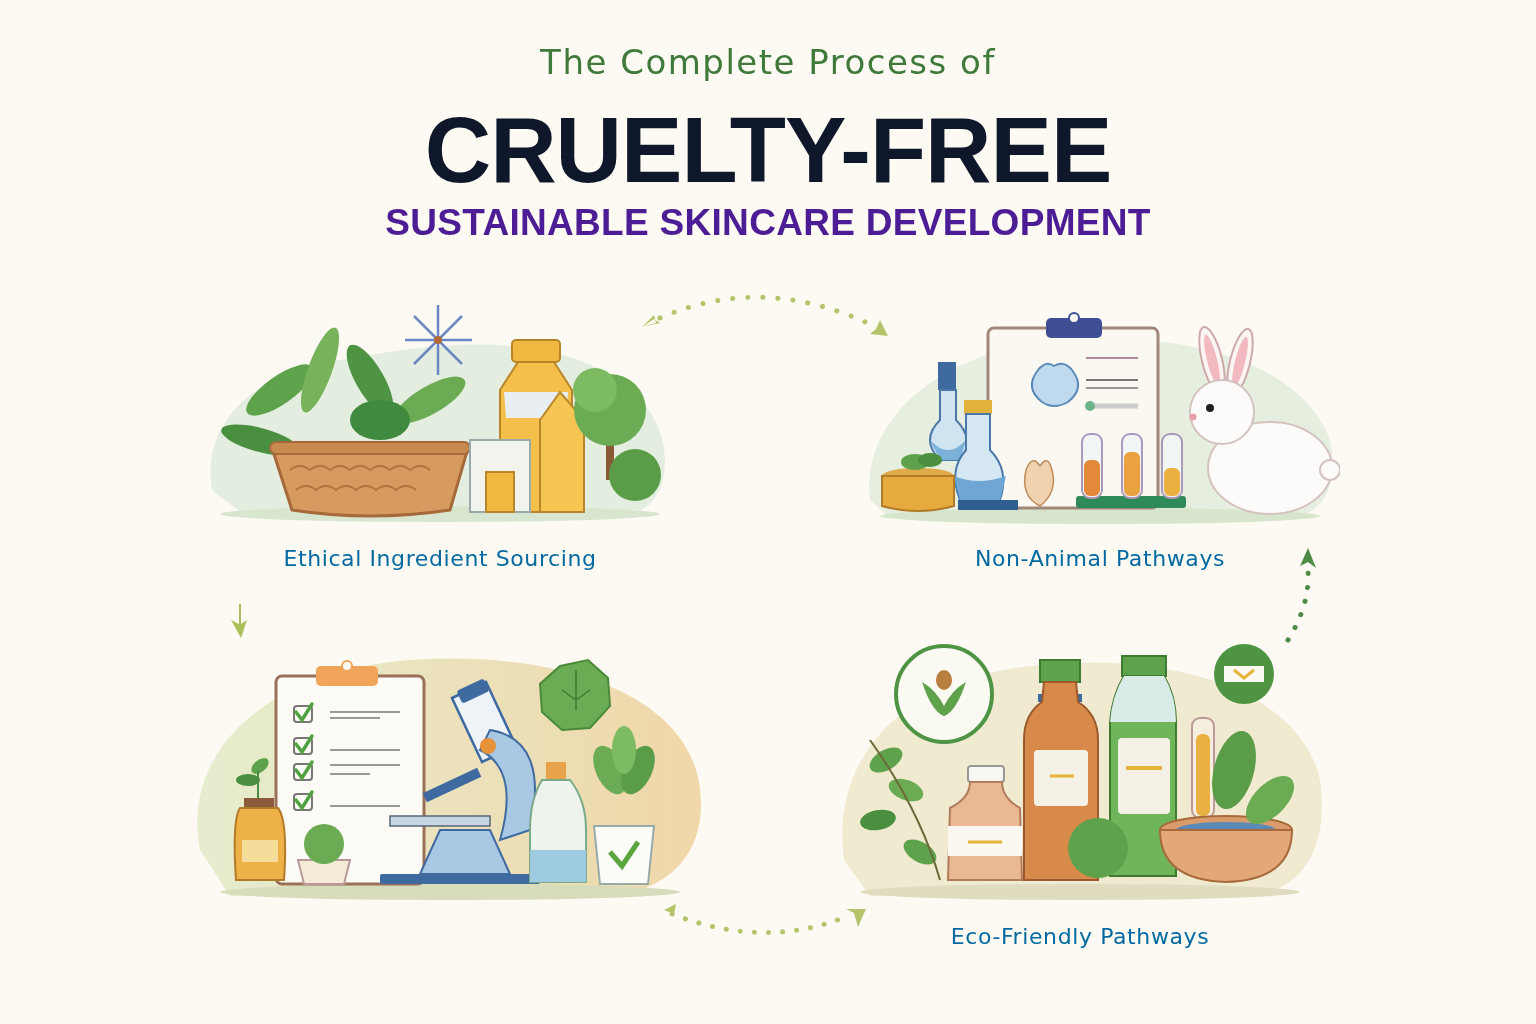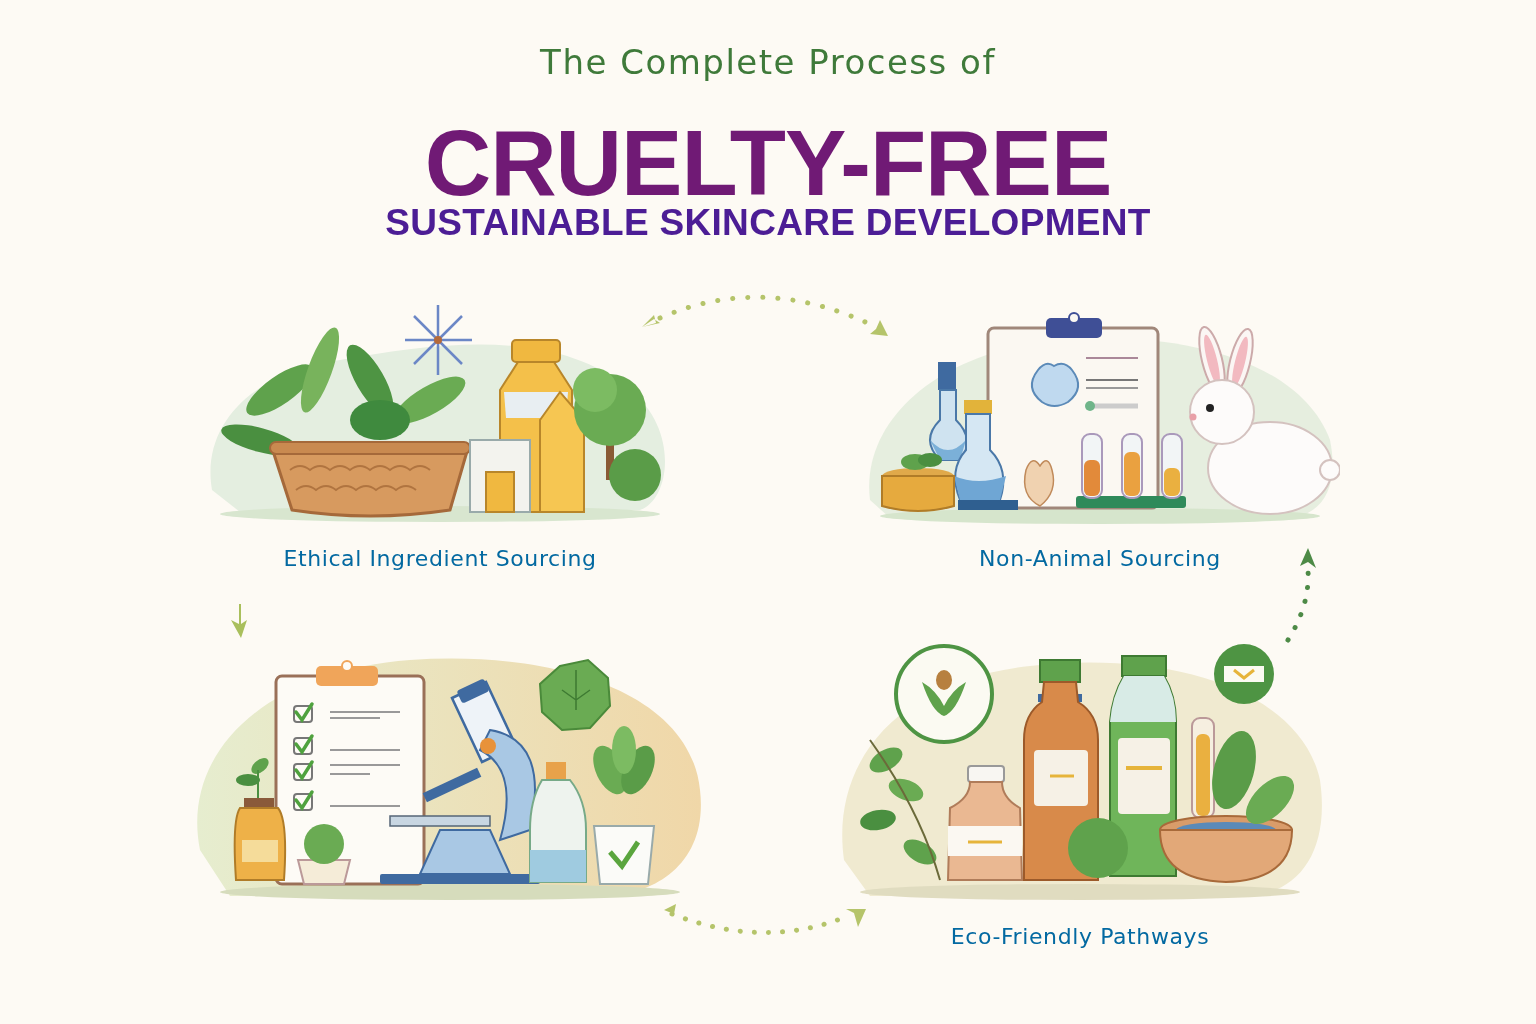--- a/index.html
+++ b/index.html
@@ -9,7 +9,7 @@
   .title-pre { position: absolute; top: 42px; left: 0; width: 1536px; text-align: center;
     font-family: "DejaVu Sans", sans-serif; font-size: 34px; letter-spacing: 1.5px; color: #3f7a3a; }
   .title-main { position: absolute; top: 98px; left: 0; width: 1536px; text-align: center;
-    font-family: "Liberation Sans", sans-serif; font-weight: 700; font-size: 92px; letter-spacing: -1px; color: #701a75; margin-top: 13px; }
+    font-family: "Liberation Sans", sans-serif; font-weight: 700; font-size: 92px; letter-spacing: -1px; color: #0f172a; }
   .title-sub { position: absolute; top: 202px; left: 0; width: 1536px; text-align: center;
     font-family: "Liberation Sans", sans-serif; font-weight: 700; font-size: 37px; color: #4c1d95; letter-spacing: 0.3px; }
 

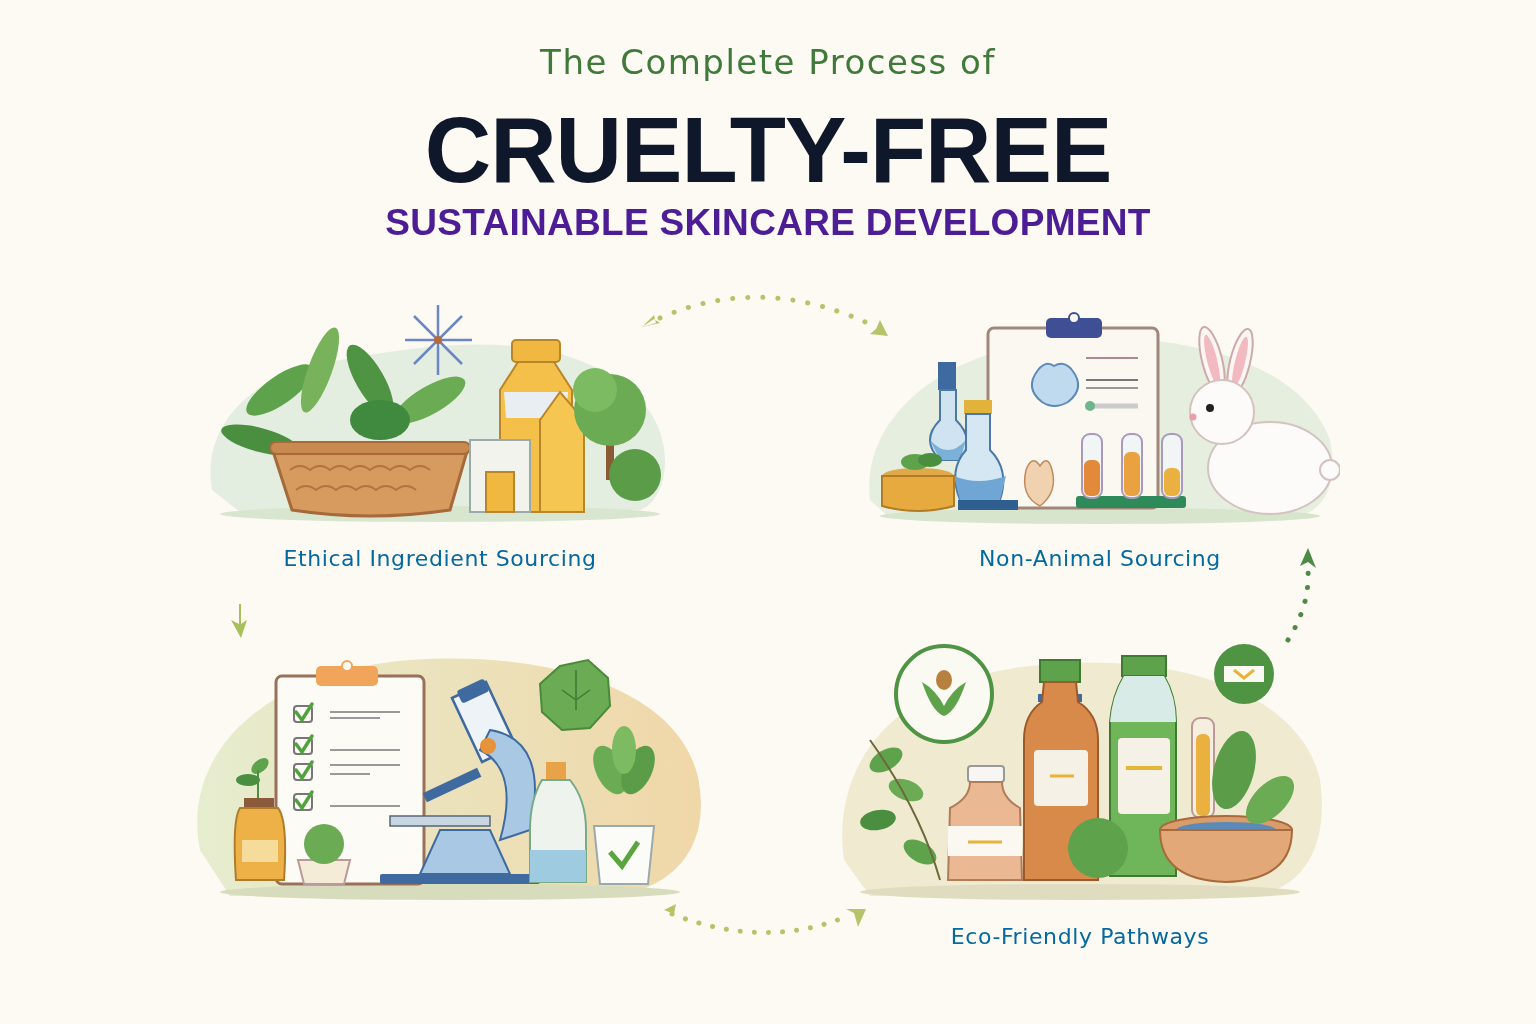--- a/index.html
+++ b/index.html
@@ -164,7 +164,7 @@
       <circle cx="470" cy="170" r="10" fill="#fdfbfa" stroke="#d4c2bf" stroke-width="2"></circle>
     </g>
   </svg>
-  <div class="label">Non-Animal Sourcing</div>
+  <div class="label">Non-Animal Pathways</div>
 </div>
 
 <div id="p3" class="panel">

